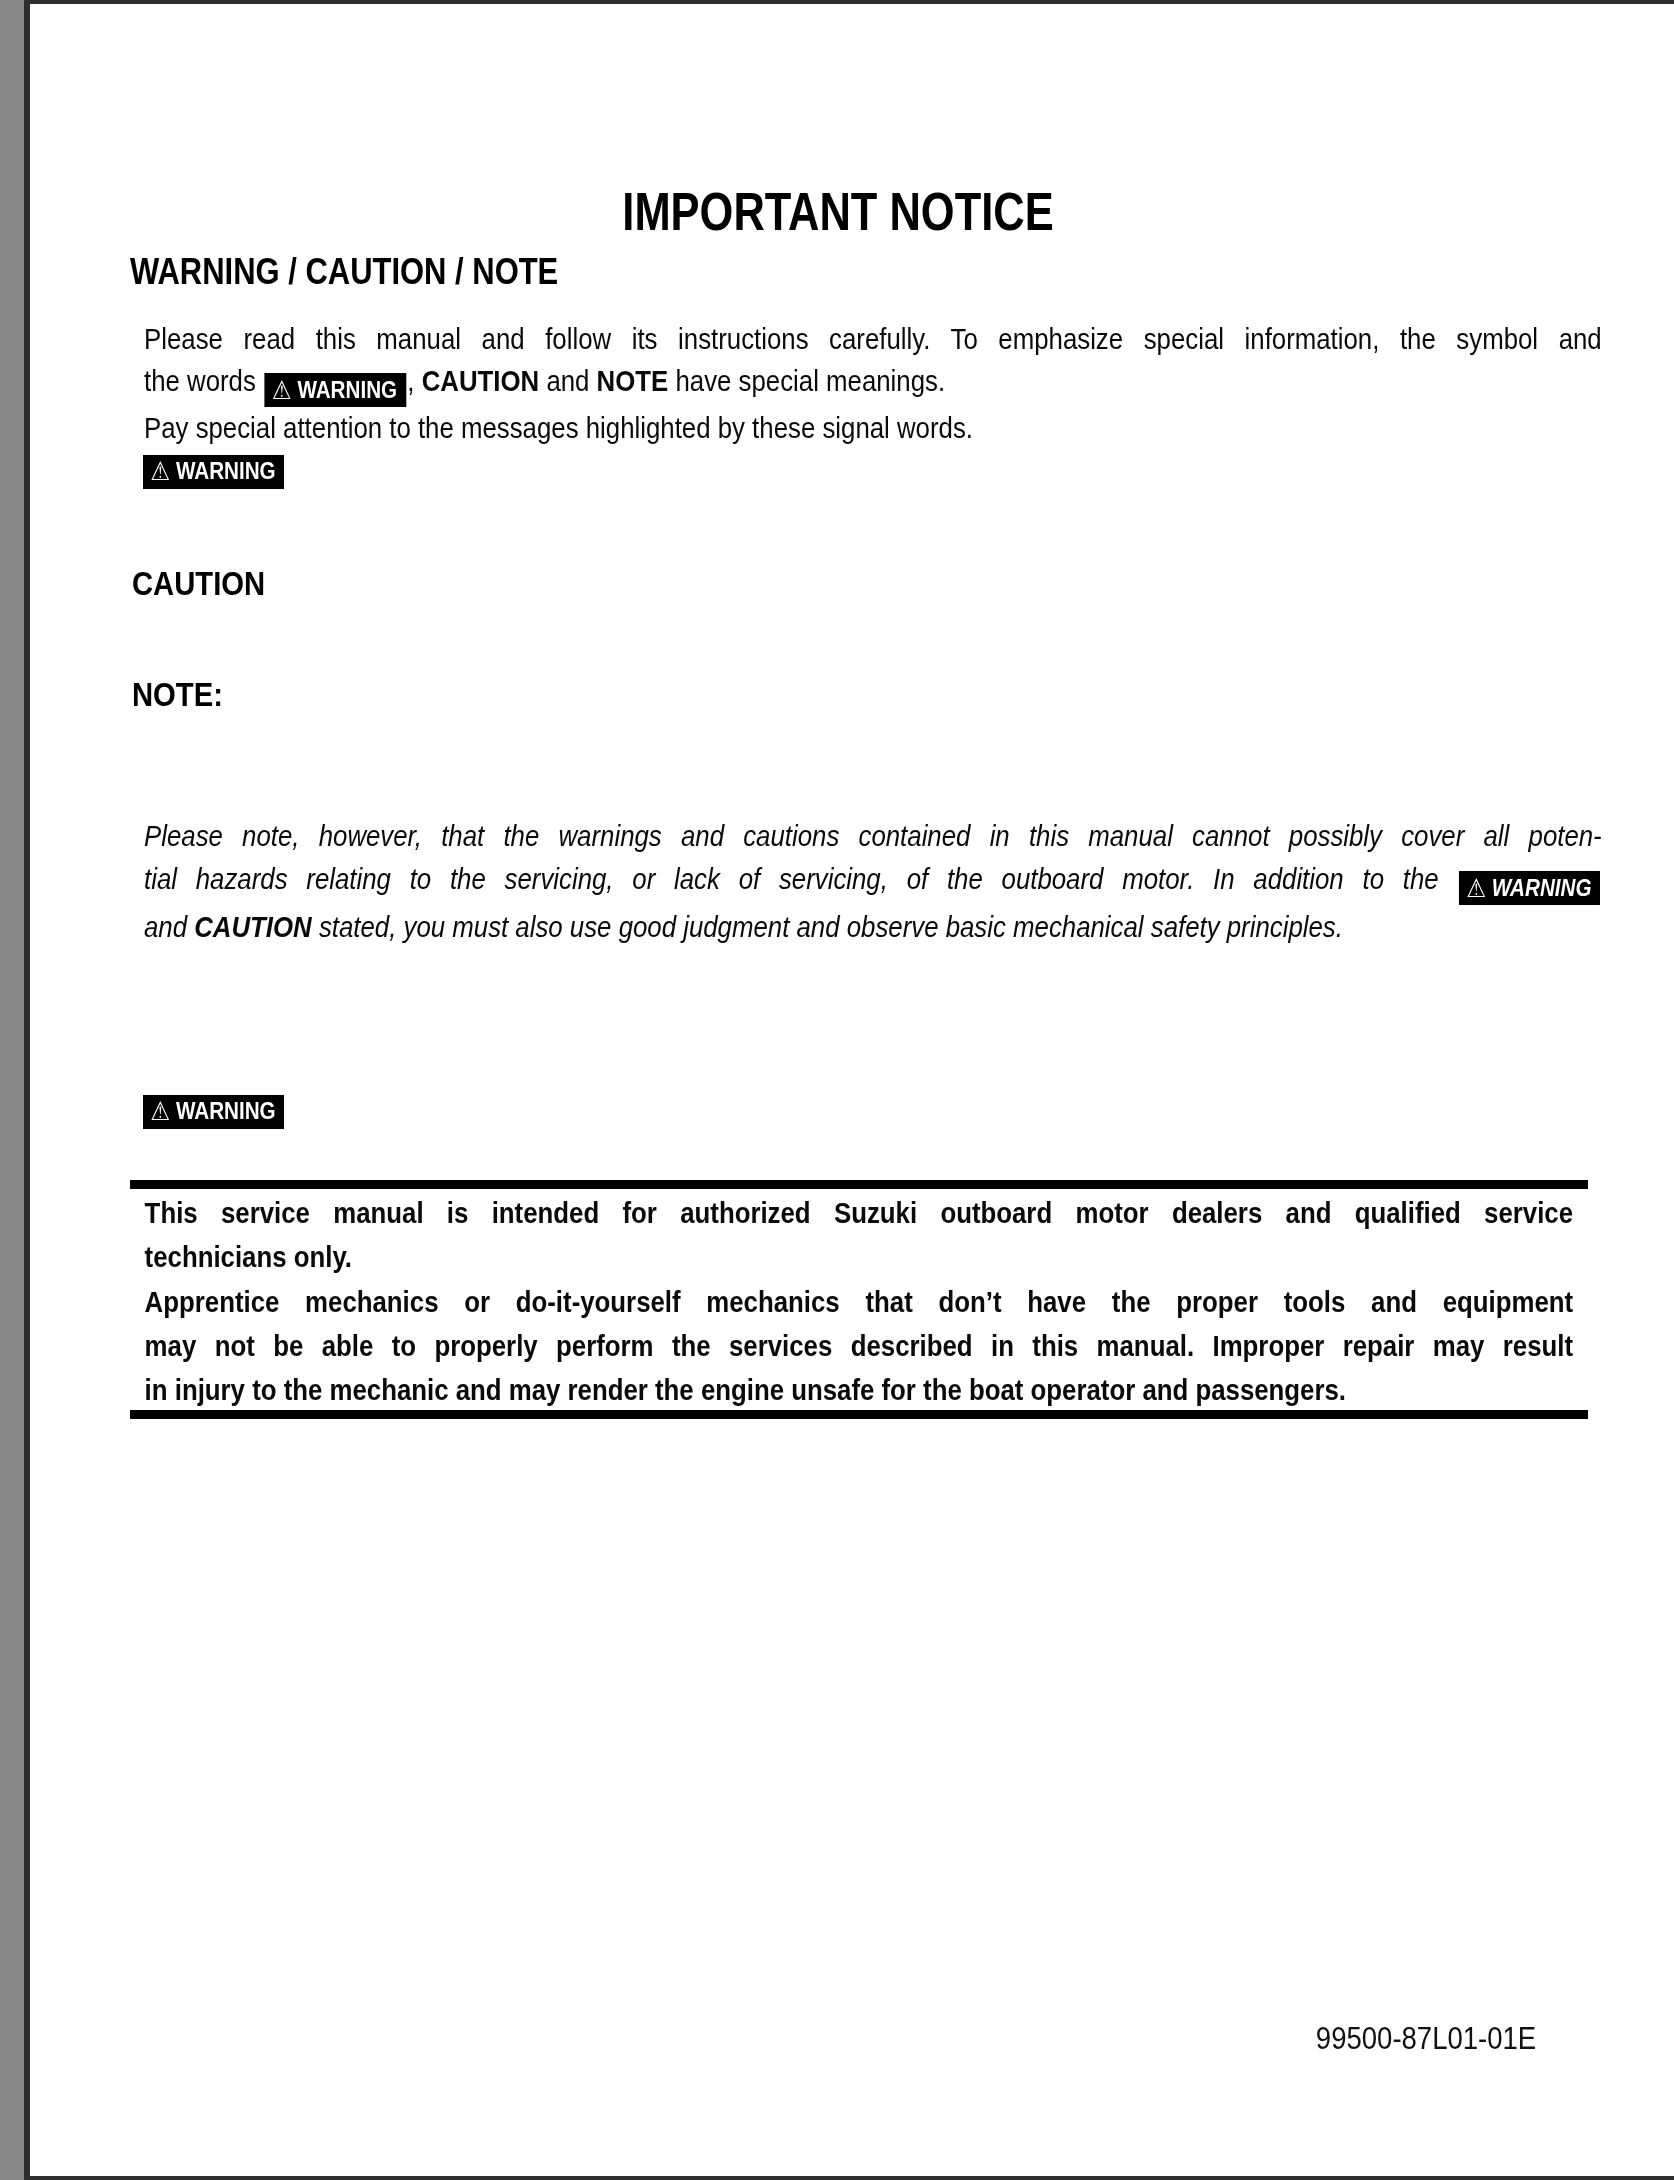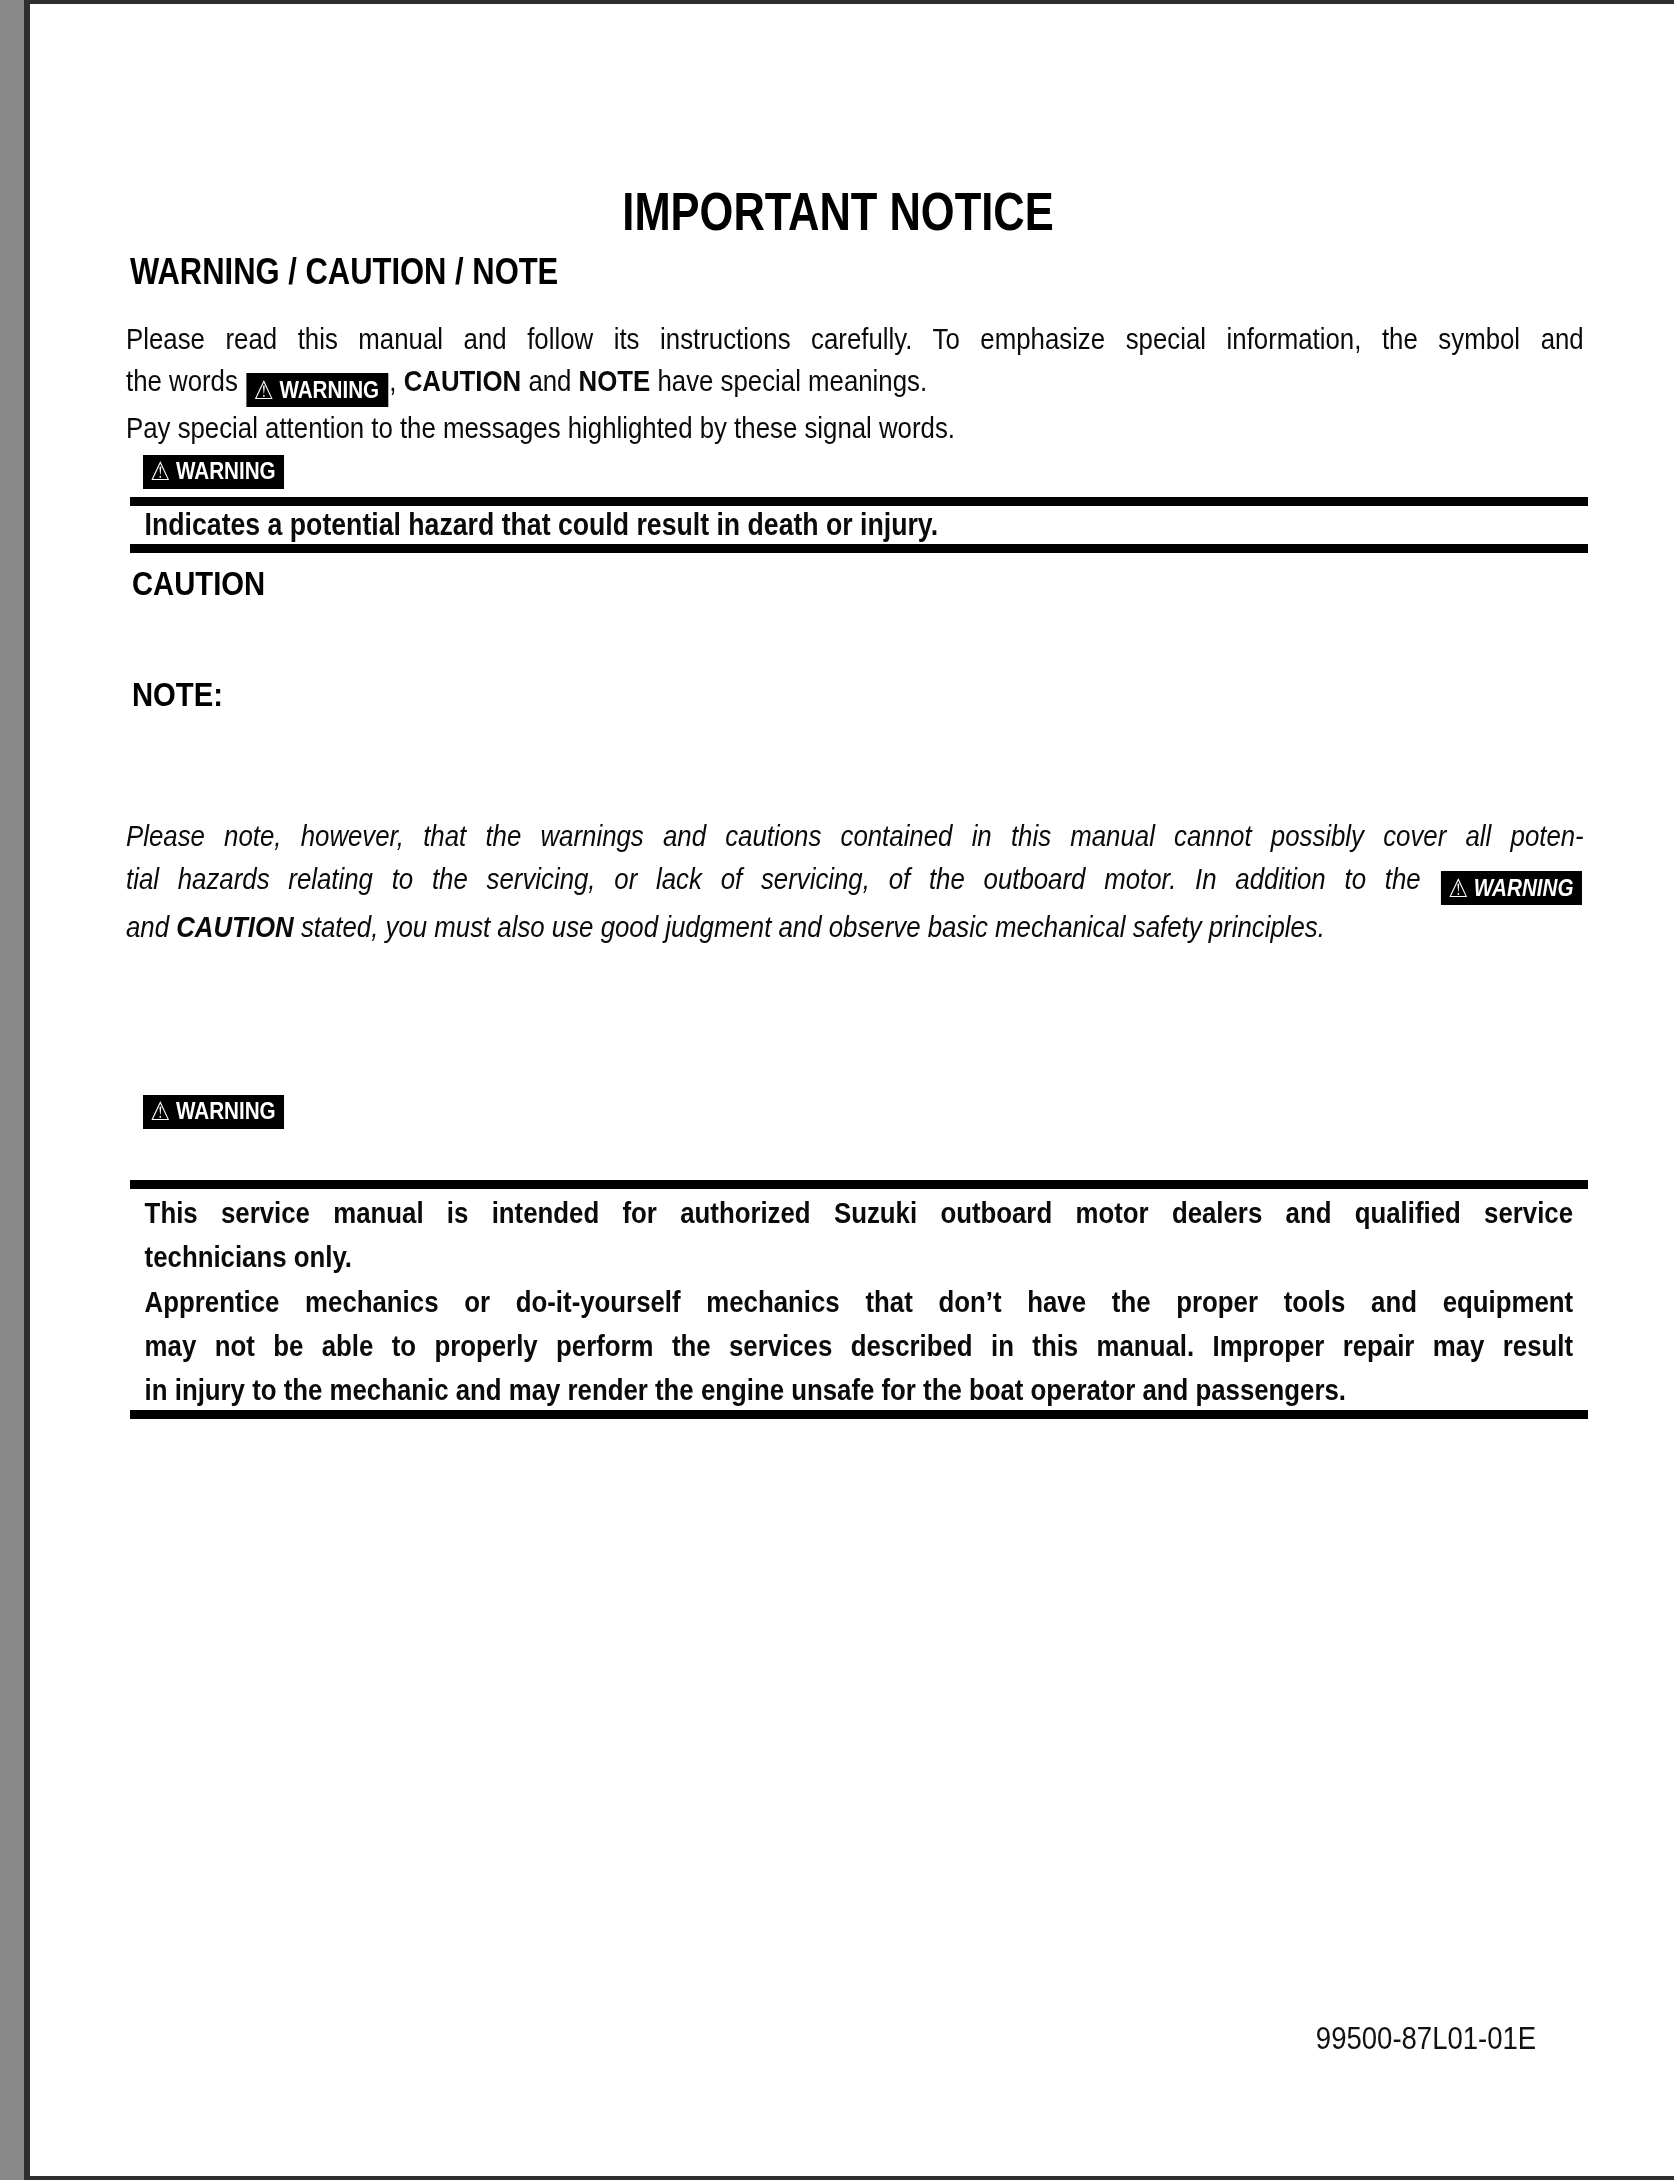--- a/index.html
+++ b/index.html
@@ -36,7 +36,7 @@
     color: #000;
     margin: 0;
   }
-  .para { position: absolute; left: 102px; width: 1458px; }
+  .para { position: absolute; left: 120px; width: 1458px; }
   .para1 { top: 318px; }
   .para2 { top: 814px; font-style: italic; }
   .pline {

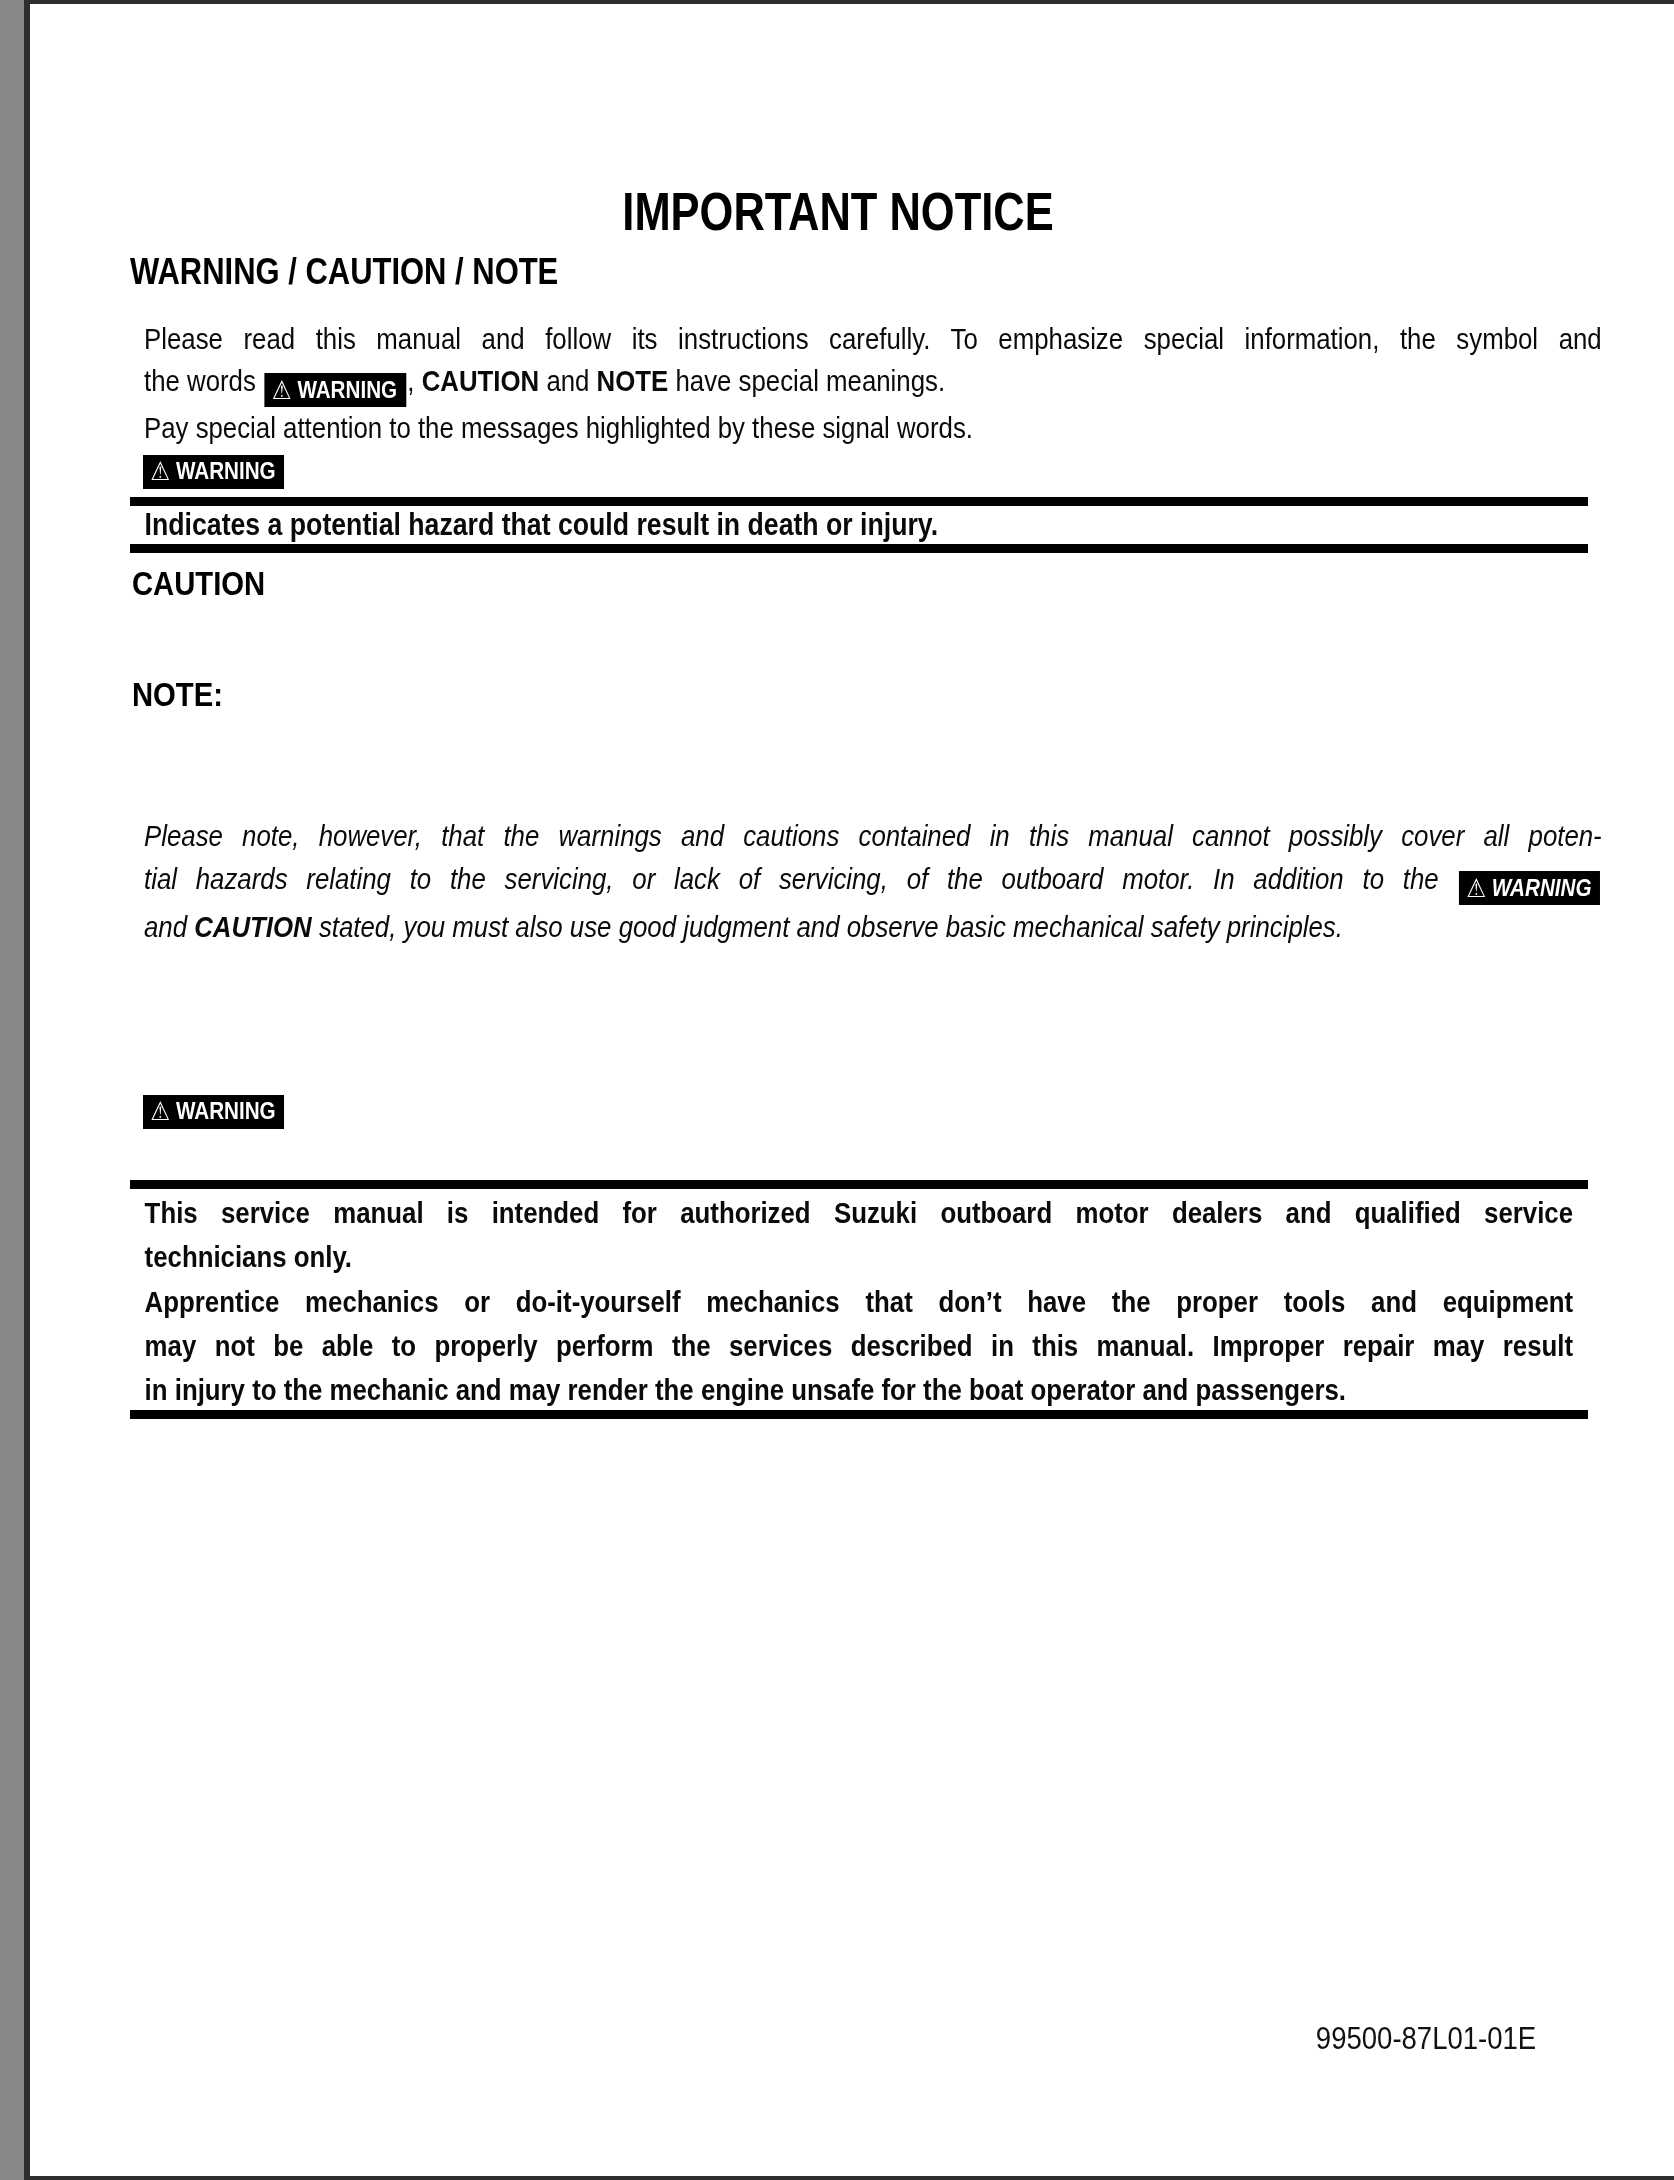--- a/index.html
+++ b/index.html
@@ -120,11 +120,6 @@
 
   <div class="badge badge-block badge1"><span class="tri">⚠</span><span>WARNING</span></div>
 
-  <div class="rulebox wbox1">
-    <div class="rule rule-thick"></div>
-    <div class="boxline">Indicates a potential hazard that could result in death or injury.</div>
-    <div class="rule rule-thick"></div>
-  </div>
 
   <h3 class="subhead caution-head">CAUTION</h3>
 

